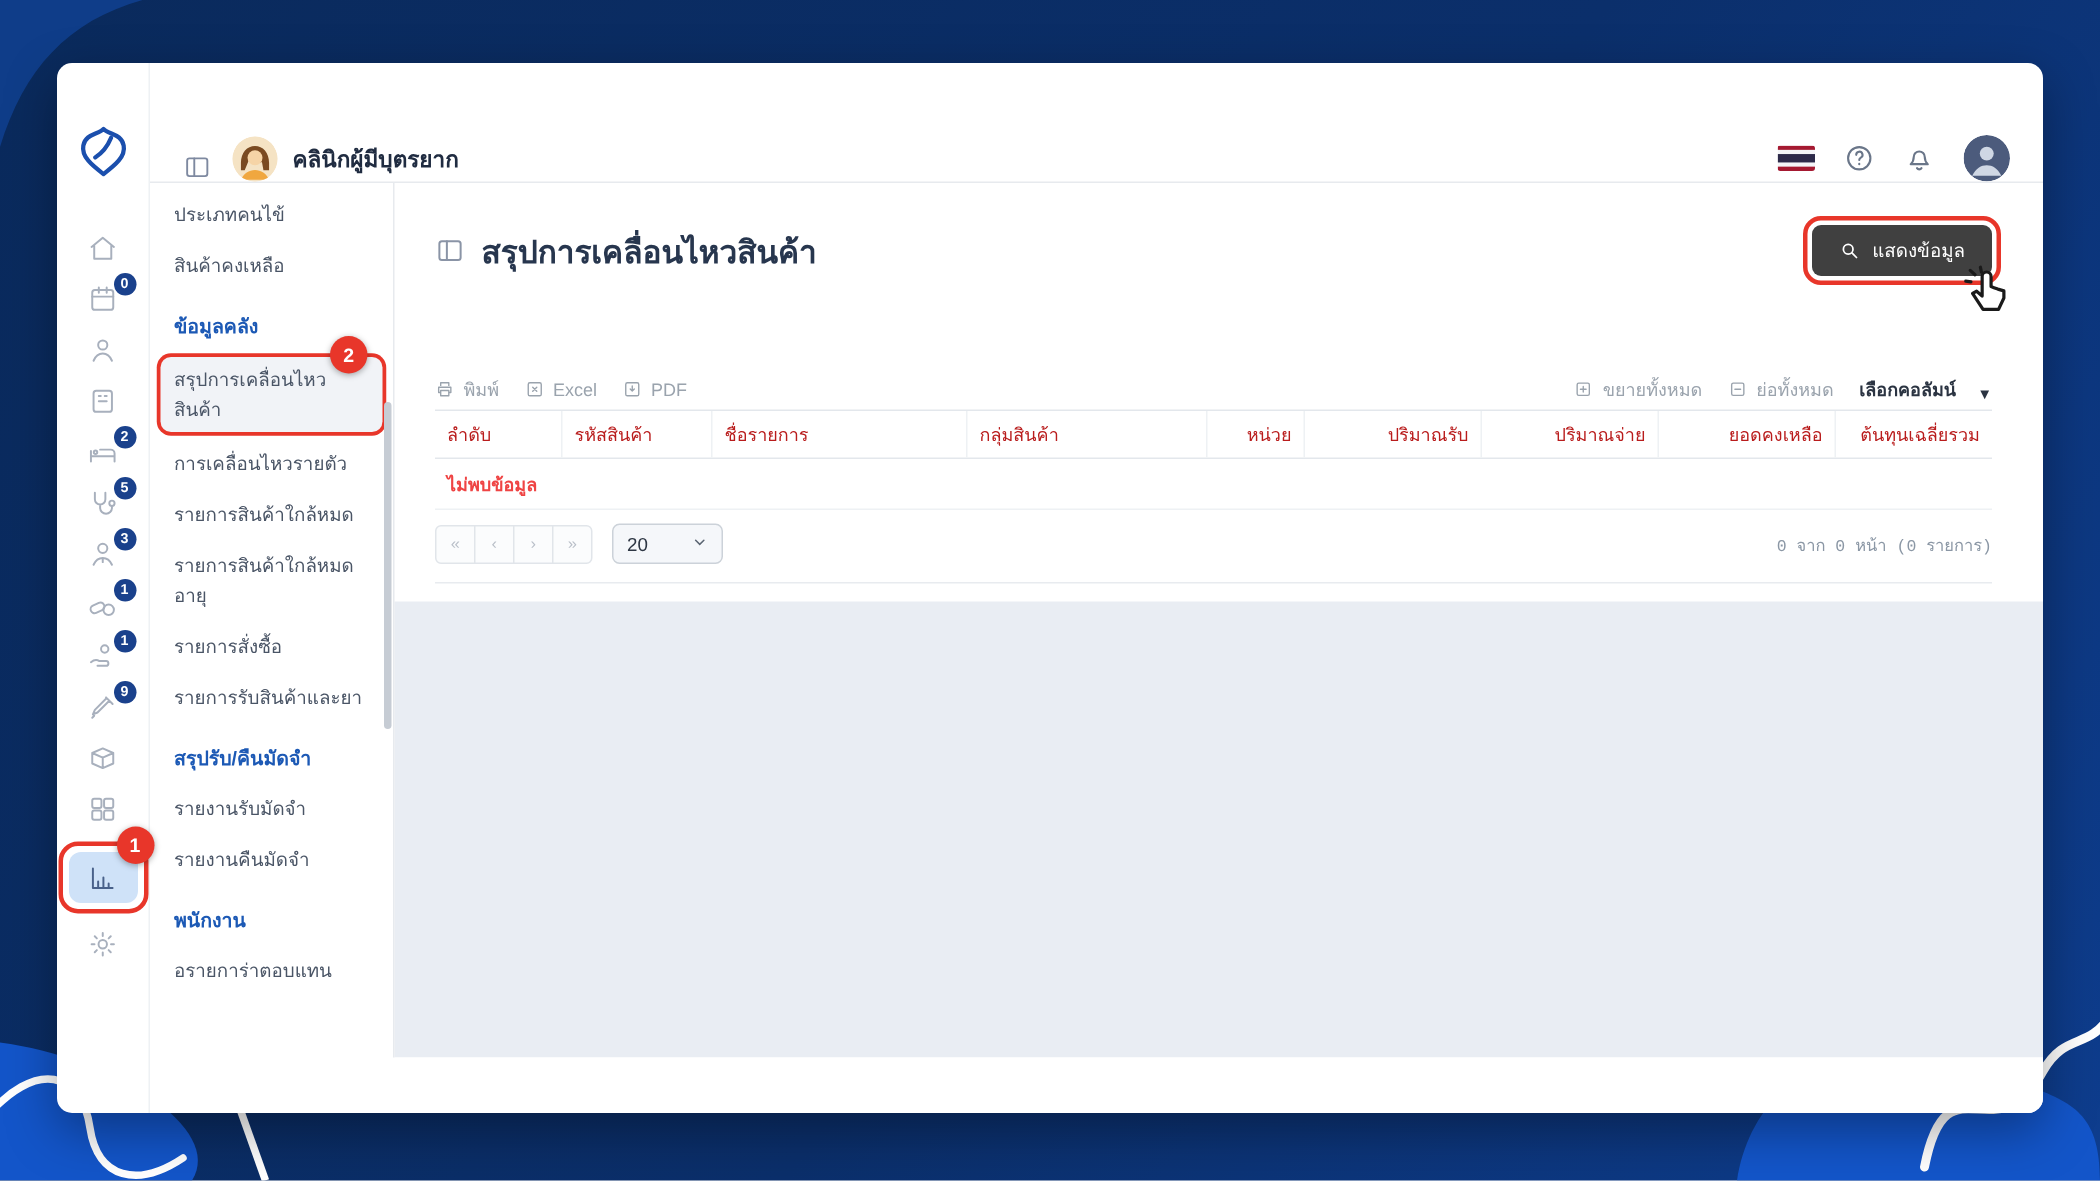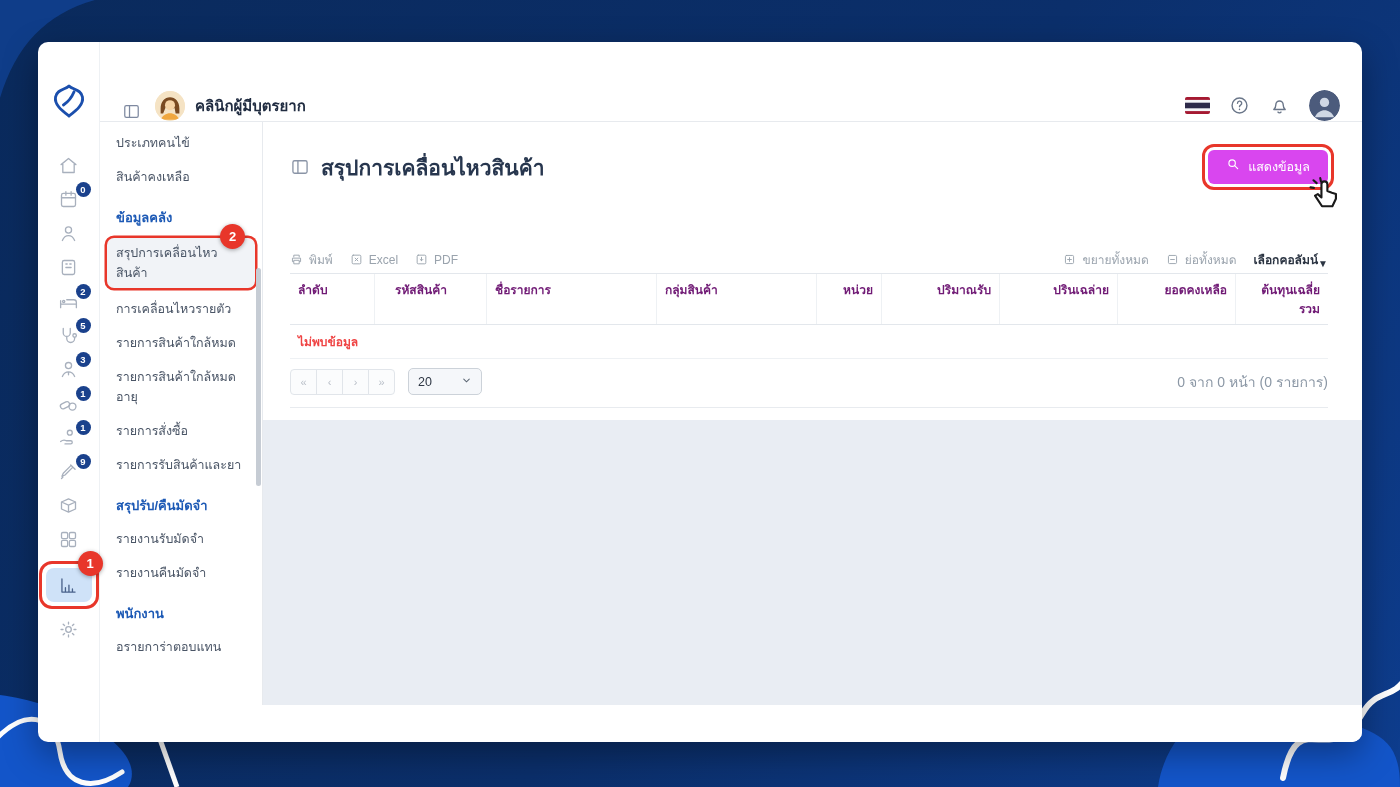--- a/index.html
+++ b/index.html
@@ -65,7 +65,7 @@
   .title-icon svg { width:20px; height:20px; }
   .page-title { font-size:21px; font-weight:bold; color:#27364e; }
   .btn-wrap { margin-left:auto; position:relative; }
-  .show-btn { display:flex; gap:8px; background:#d946ef; color:#fff; border:none; border-radius:6px; padding:7px 18px; font-size:12.5px; font-family:inherit; cursor:pointer; outline:3px solid #e8362a; outline-offset:3px; }
+  .show-btn { display:flex; align-items:center; gap:8px; background:#404040; color:#fff; border:none; border-radius:6px; padding:7px 18px; font-size:12.5px; font-family:inherit; cursor:pointer; outline:3px solid #e8362a; outline-offset:3px; }
   .show-btn .bicon, .show-btn .bicon svg { width:14px; height:14px; display:block; }
   .cursor-icon { position:absolute; right:-16px; bottom:-30px; width:38px; height:38px; z-index:6; }
   .cursor-icon svg { width:38px; height:38px; }

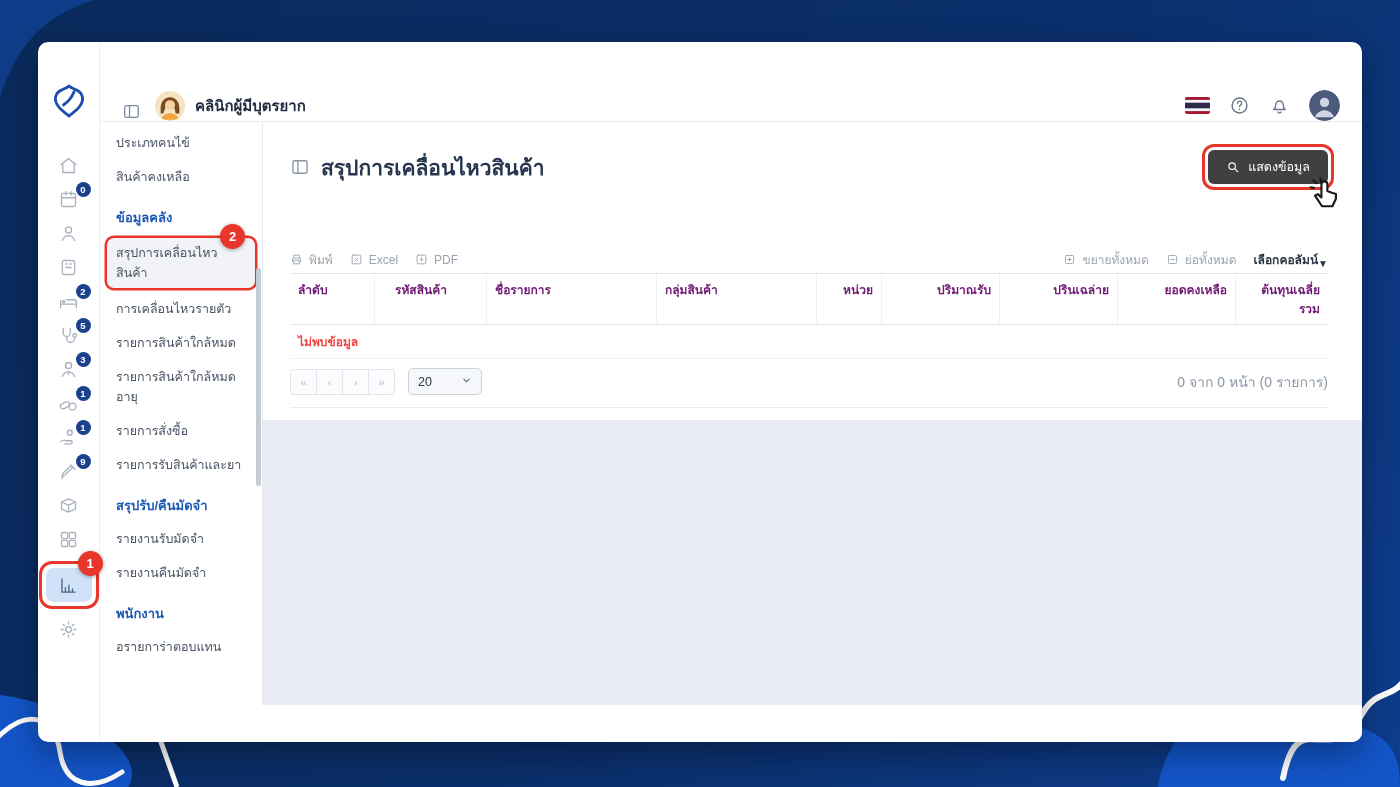--- a/index.html
+++ b/index.html
@@ -76,7 +76,7 @@
   .tool { display:flex; align-items:center; gap:6px; cursor:pointer; }
   .tool svg { width:13px; height:13px; }
   .toolbar-right { margin-left:auto; display:flex; align-items:center; gap:17px; }
-  .choose-cols { display:flex; align-items:flex-end; gap:0; color:#2b3442; font-weight:bold; cursor:pointer; }
+  .choose-cols { display:flex; align-items:flex-end; gap:14px; color:#2b3442; font-weight:bold; cursor:pointer; }
   .caret { font-size:10px; }
 
   .thead { display:flex; border-top:1px solid #e3e7ec; border-bottom:1px solid #e3e7ec; }

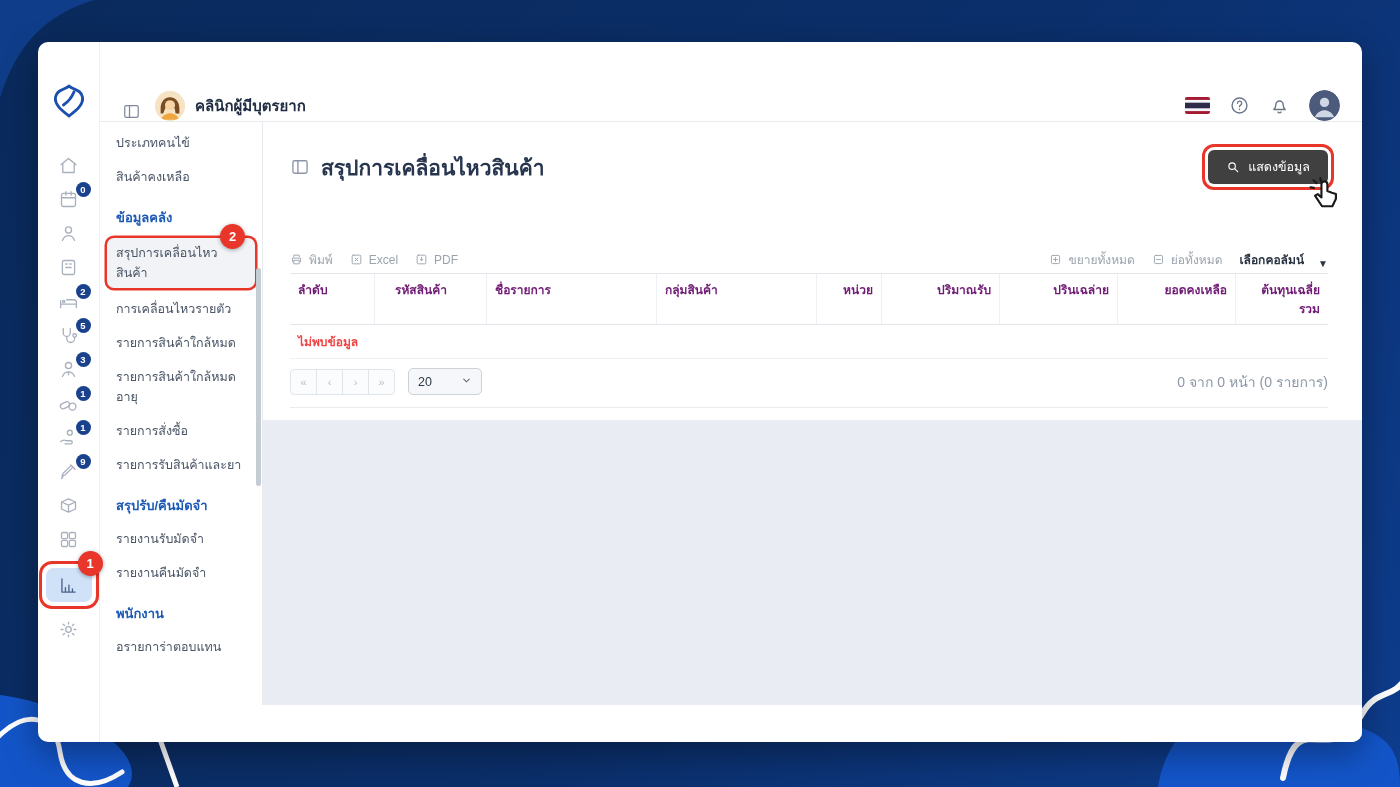--- a/index.html
+++ b/index.html
@@ -80,7 +80,7 @@
   .caret { font-size:10px; }
 
   .thead { display:flex; border-top:1px solid #e3e7ec; border-bottom:1px solid #e3e7ec; }
-  .thead > div { padding:6px 8px; font-size:12px; font-weight:bold; color:#701a75; border-right:1px solid #eef1f4; cursor:pointer; }
+  .thead > div { padding:6px 8px; font-size:12px; font-weight:normal; color:#b91c1c; border-right:1px solid #eef1f4; cursor:pointer; }
   .thead > div:last-of-type { border-right:none; }
   .thead > div:nth-of-type(1){flex:0 0 85px;}
   .thead > div:nth-of-type(2){flex:0 0 100px;margin-left:12px;}

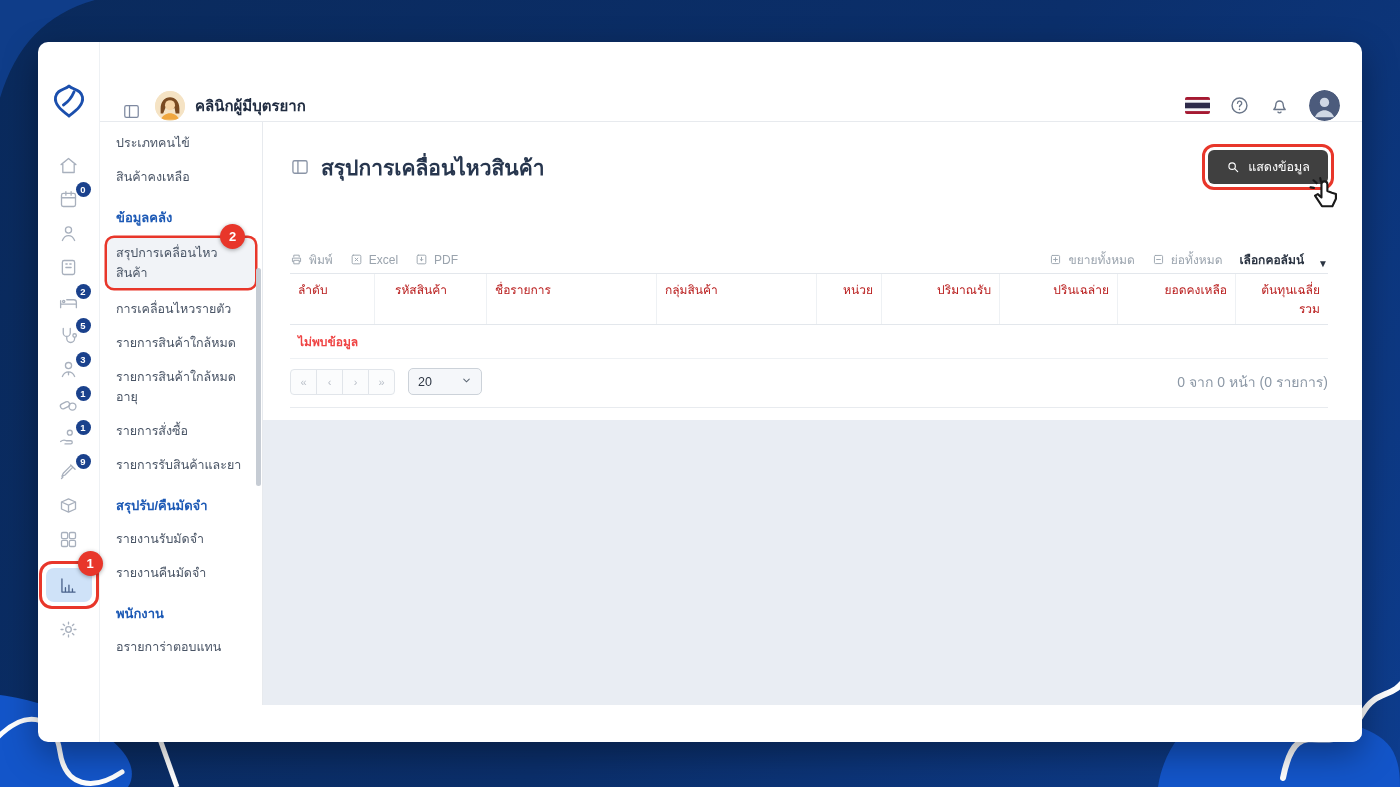--- a/index.html
+++ b/index.html
@@ -83,7 +83,7 @@
   .thead > div { padding:6px 8px; font-size:12px; font-weight:normal; color:#b91c1c; border-right:1px solid #eef1f4; cursor:pointer; }
   .thead > div:last-of-type { border-right:none; }
   .thead > div:nth-of-type(1){flex:0 0 85px;}
-  .thead > div:nth-of-type(2){flex:0 0 100px;margin-left:12px;}
+  .thead > div:nth-of-type(2){flex:0 0 100px;}
   .thead > div:nth-of-type(3){flex:0 0 170px;}
   .thead > div:nth-of-type(4){flex:0 0 160px;}
   .thead > div:nth-of-type(5){flex:0 0 65px;text-align:right;}

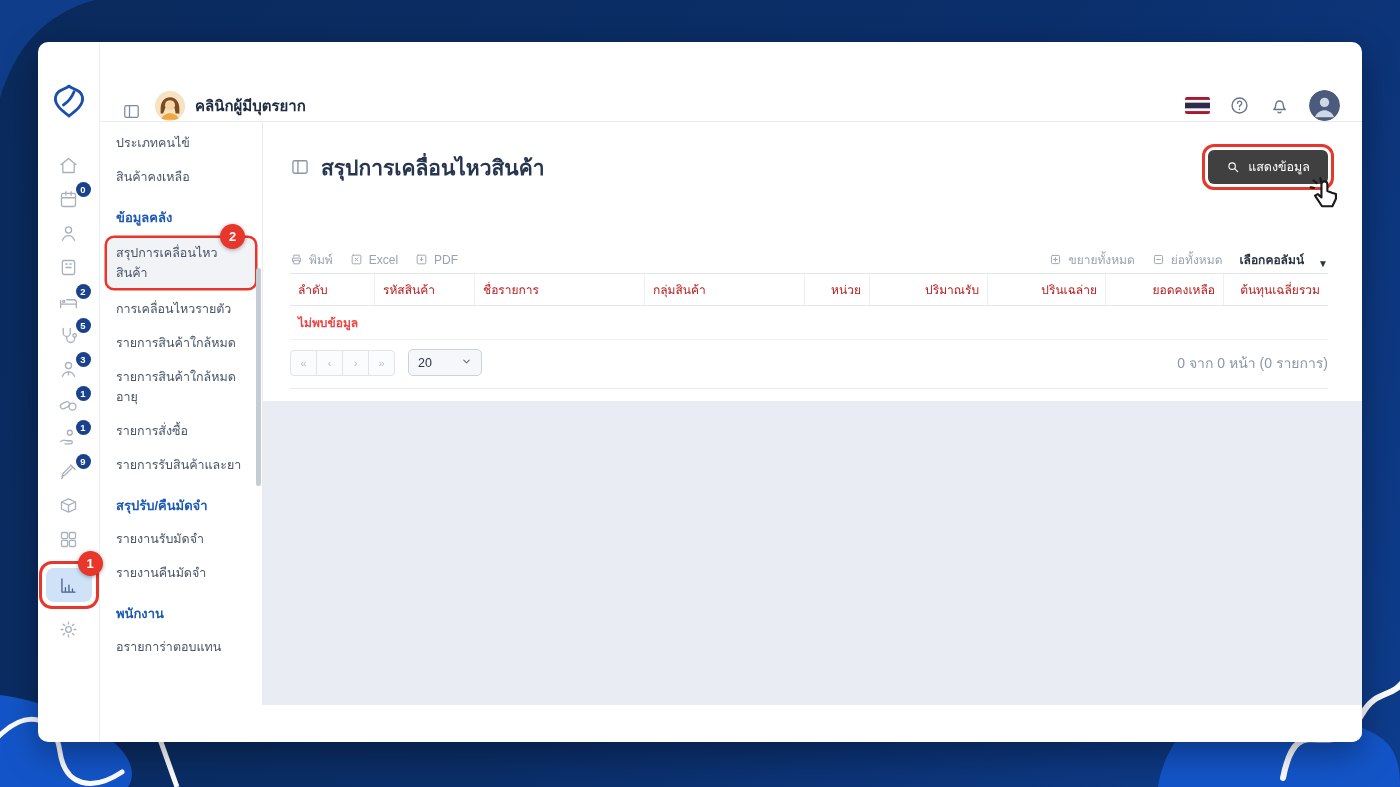--- a/index.html
+++ b/index.html
@@ -495,7 +495,7 @@
 
               <div>ปริมาณรับ</div>
 
-              <div>ปรินเฉล่าย</div>
+              <div>ปริมาณจ่าย</div>
 
               <div>ยอดคงเหลือ</div>
 

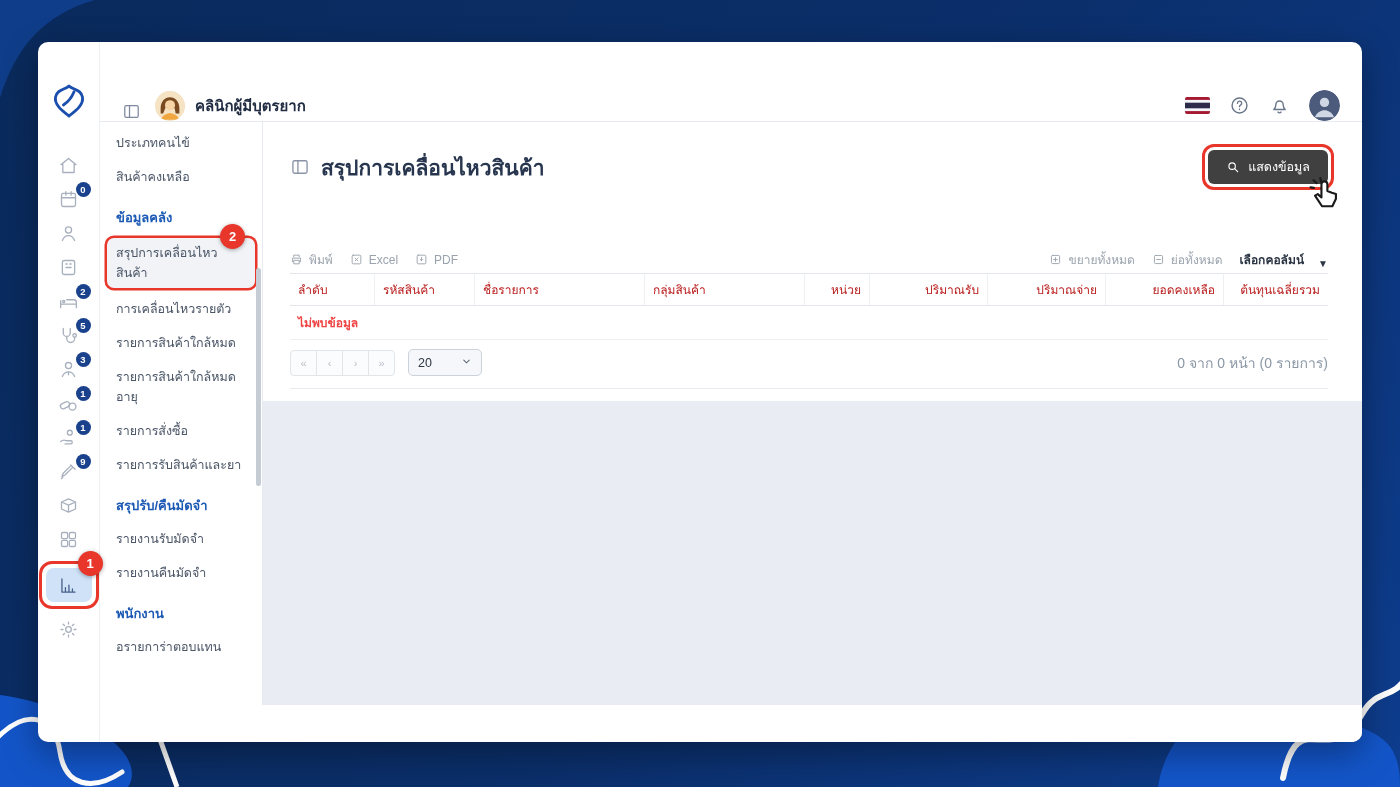--- a/index.html
+++ b/index.html
@@ -100,7 +100,7 @@
   .pg-group button:nth-of-type(4){ border-radius:0 4px 4px 0; }
   .size-select { width:74px; height:27px; border:1px solid #ccd2d9; border-radius:5px; margin-left:13px; display:flex; align-items:center; padding:0 9px; font-size:12.5px; color:#2e3744; background:#f5f7fa; cursor:pointer; }
   .size-select .sel-caret { margin-left:auto; color:#5b6572; } .sel-caret svg{width:11px;height:11px;}
-  .pager-info { margin-left:auto; color:#8b97a5; font-size:14px; }
+  .pager-info { margin-left:auto; color:#8b97a5; font-size:11px;font-family:Liberation Mono, monospace; }
 
   .gray-fill { flex:1; margin-top:12px; background:#e9edf3; }
   .footer-strip { flex:1; background:#fff; }

